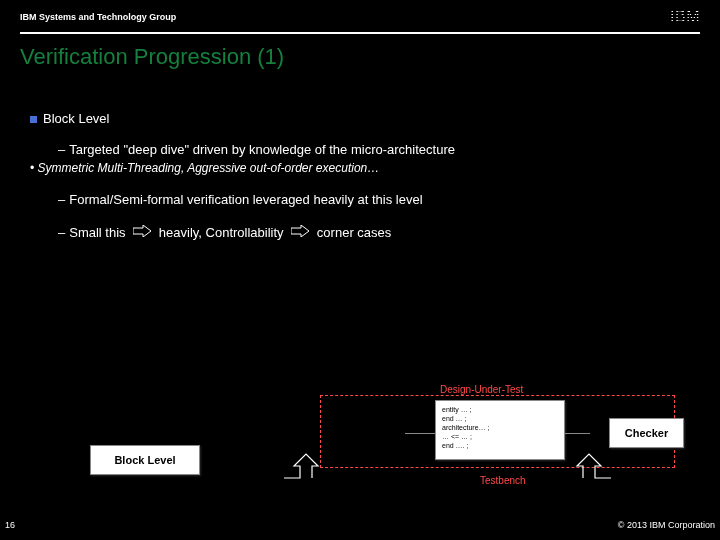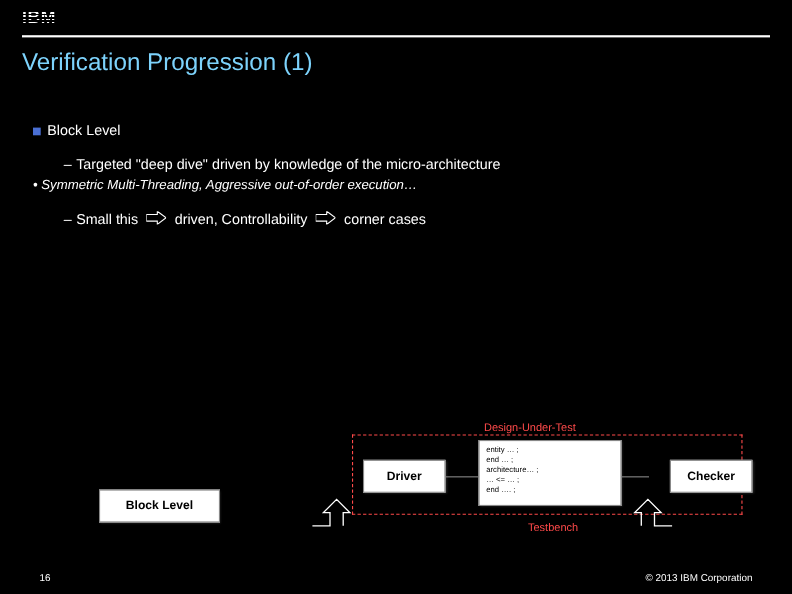--- a/index.html
+++ b/index.html
@@ -171,6 +171,7 @@
 <body>
 
 <div class="header">
+  <div class="group-label">IBM Systems and Technology Group</div>
   <div class="logo"><span class="logo-stripes">IBM</span></div>
 </div>
 <div class="rule"></div>

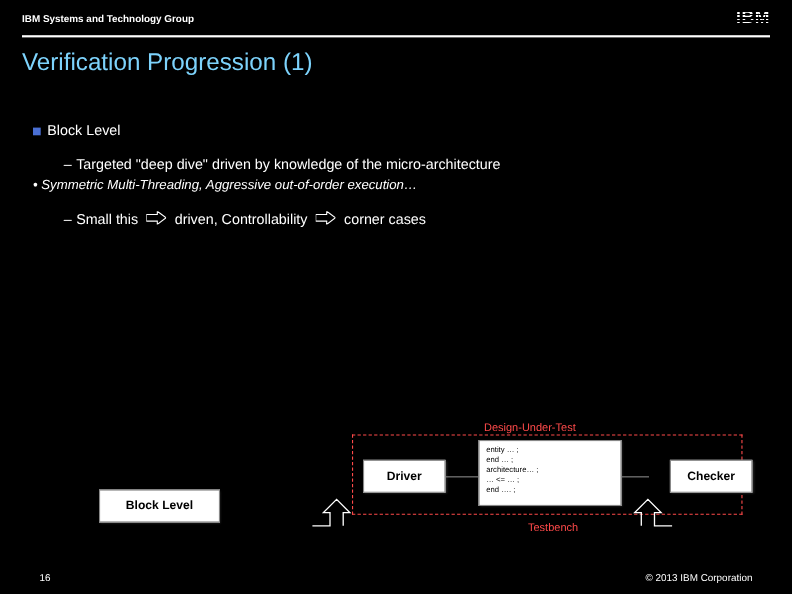--- a/index.html
+++ b/index.html
@@ -40,7 +40,7 @@
     -webkit-background-clip: text;
     background-clip: text;
     color: transparent;
-    font-weight: 700;
+    font-weight: 400;
     letter-spacing: 0.5px;
   }
   .rule {

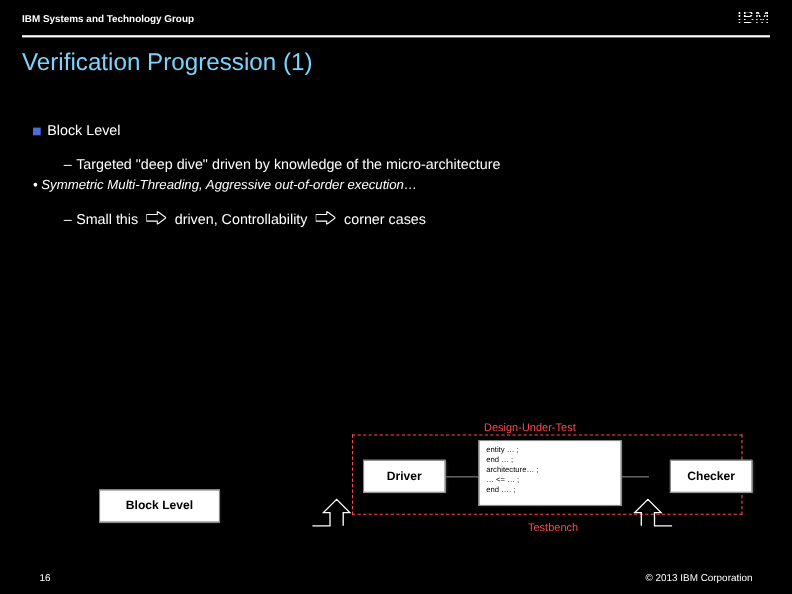--- a/index.html
+++ b/index.html
@@ -49,7 +49,7 @@
     margin: 2px 20px 0 20px;
   }
   .title {
-    color: #7dd3fc;
+    color: #15803d;
     font-size: 22px;
     font-weight: normal;
     padding: 10px 20px 0 20px;

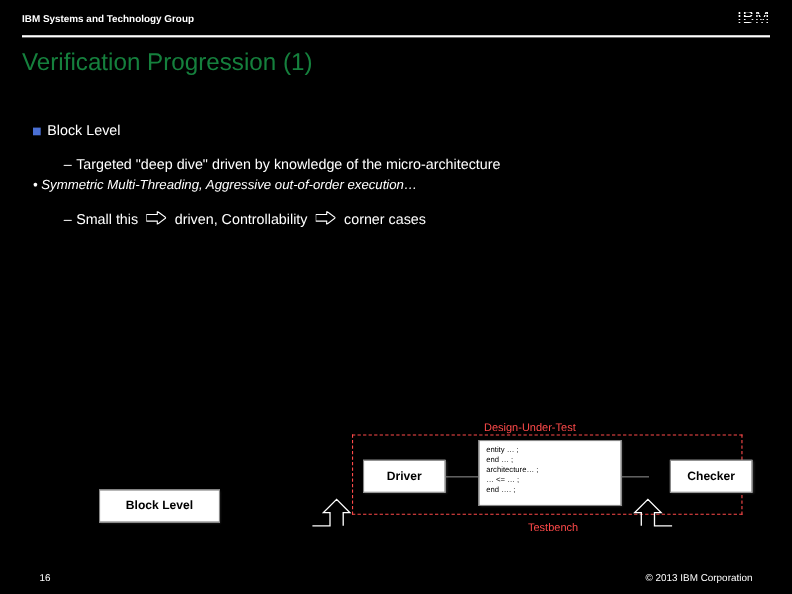--- a/index.html
+++ b/index.html
@@ -190,6 +190,9 @@
     <span>• </span><span>Symmetric Multi-Threading, Aggressive out-of-order execution…</span>
   </div>
 
+  <div class="lvl2" style="margin-top:14px">
+    <span class="dash">–</span><span>Formal/Semi-formal verification leveraged heavily at this level</span>
+  </div>
 
   <div class="lvl2" style="margin-top:14px">
     <span class="dash">–</span><span>Small this</span>

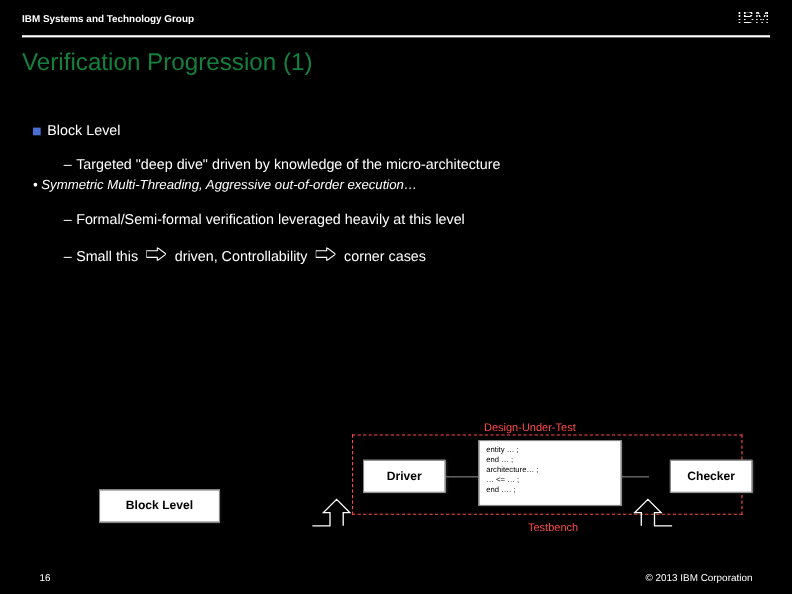--- a/index.html
+++ b/index.html
@@ -201,7 +201,7 @@
           <path d="M0 3 L10 3 L10 0 L18 6 L10 12 L10 9 L0 9 Z" fill="none" stroke="#fff" stroke-width="1"></path>
         </svg>
     </span>
-    <span>driven, Controllability</span>
+    <span>heavily, Controllability</span>
     <span class="arrow-inline">
       <svg width="18" height="12" viewBox="0 0 18 12">
           <path d="M0 3 L10 3 L10 0 L18 6 L10 12 L10 9 L0 9 Z" fill="none" stroke="#fff" stroke-width="1"></path>

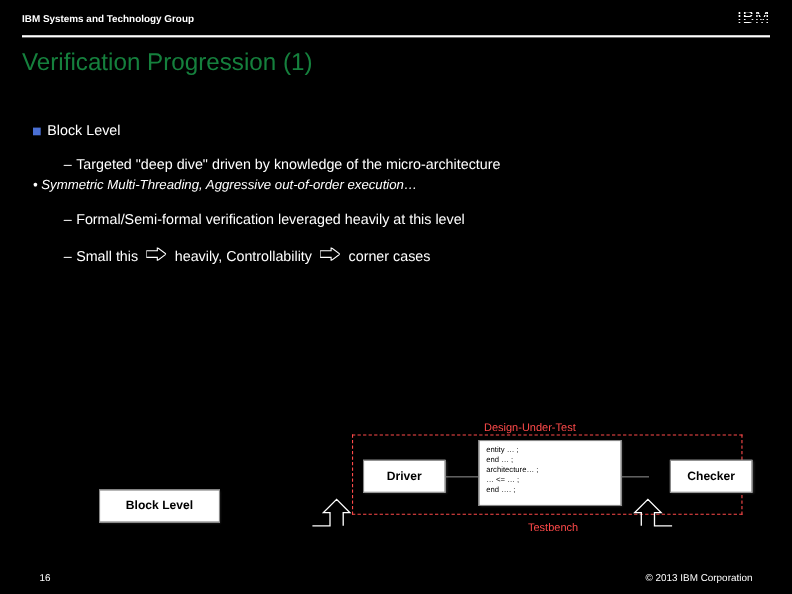--- a/index.html
+++ b/index.html
@@ -218,7 +218,6 @@
   <div class="tb-label">Testbench</div>
 
   <div class="blockbox block-level-box">Block Level</div>
-  <div class="blockbox driver-box">Driver</div>
   <div class="blockbox dut-box">
       <pre style="font-family:inherit;font-size:7px;margin:0">entity … ;
 end … ;

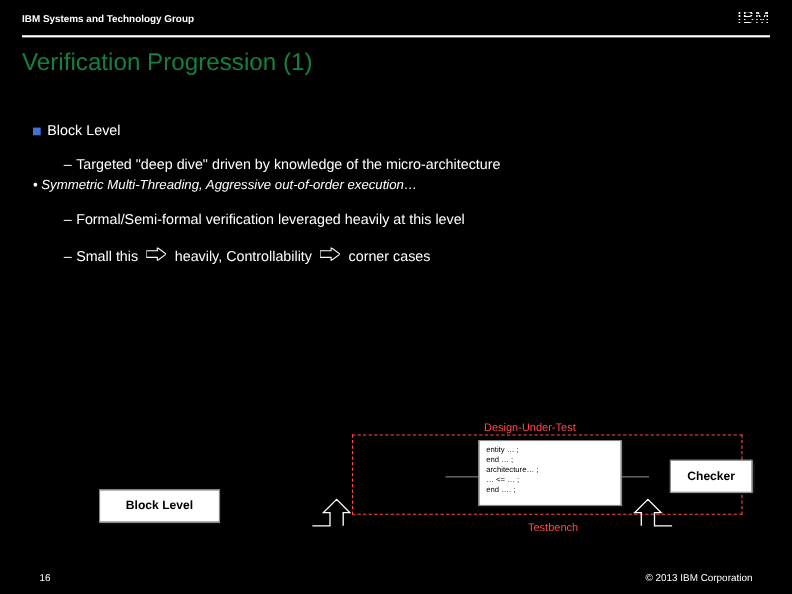--- a/index.html
+++ b/index.html
@@ -162,7 +162,7 @@
     width: 720px;
     display: flex;
     justify-content: space-between;
-    padding: 0 36px;
+    padding: 0 5px;
     font-size: 9px;
     color: #fff;
   }

